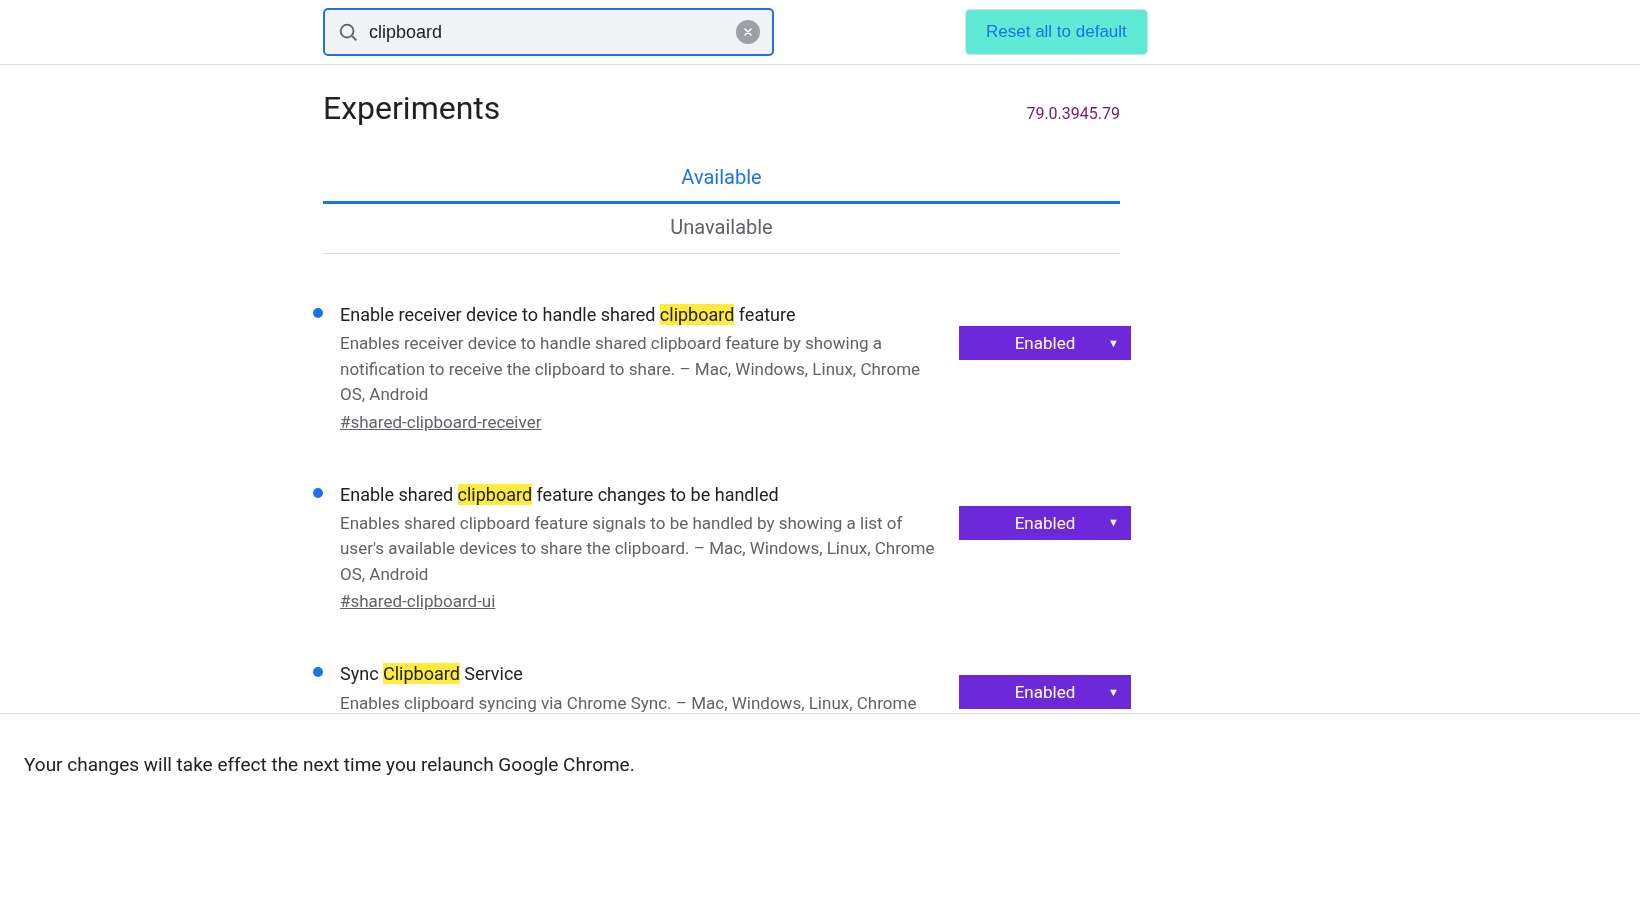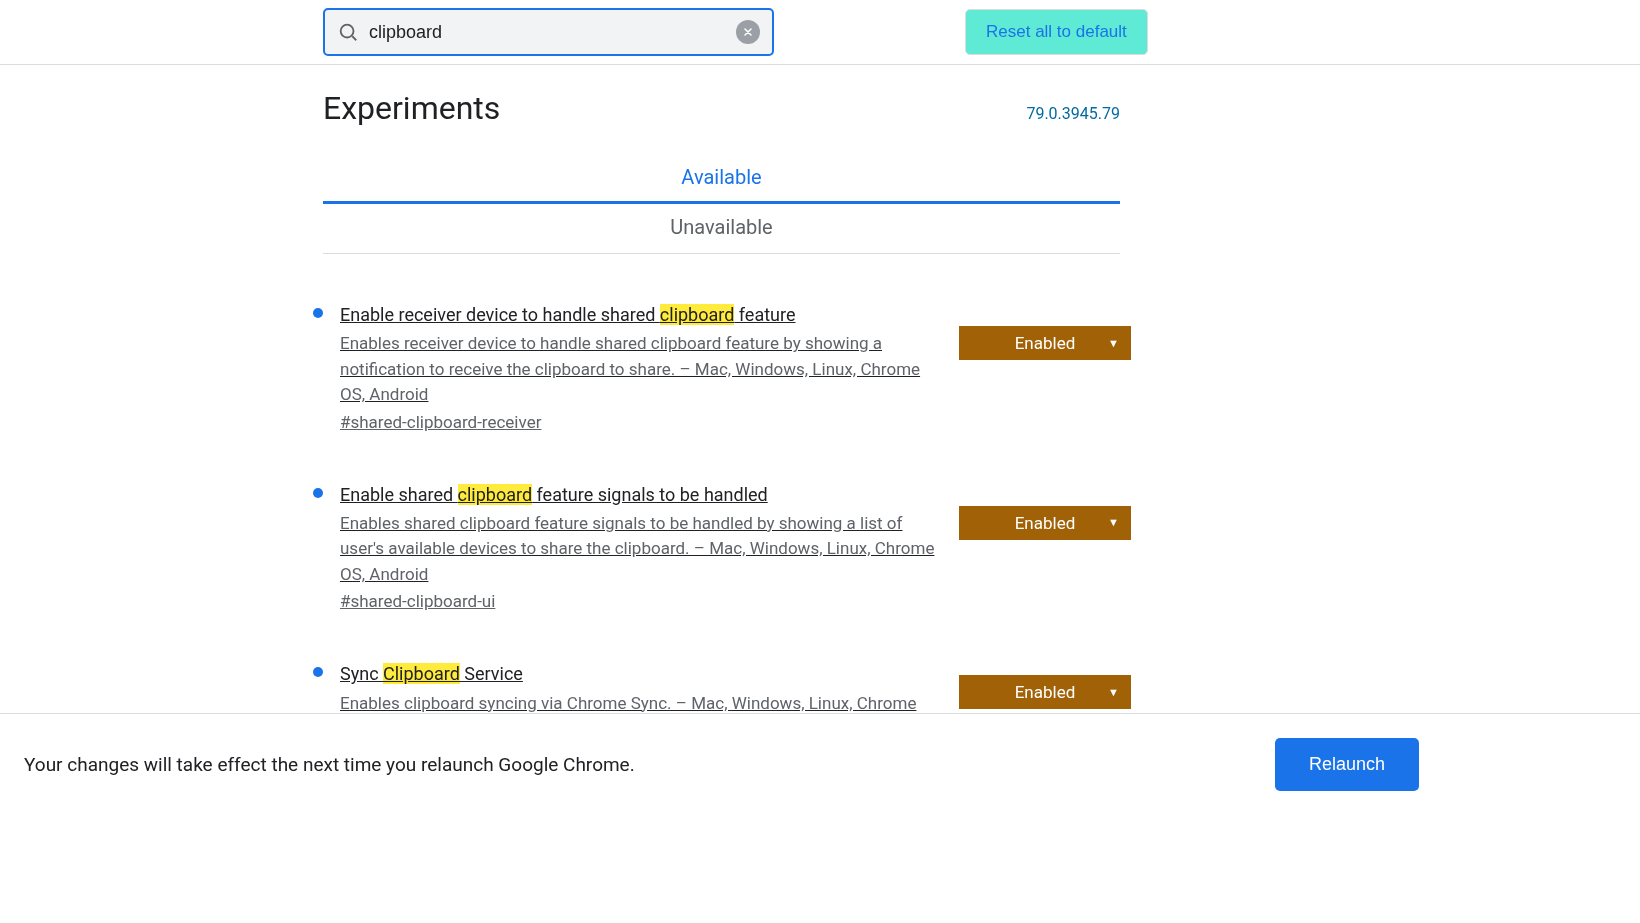--- a/index.html
+++ b/index.html
@@ -83,7 +83,7 @@
   }
   .version {
     font-size: 16px;
-    color: #0369a1;
+    color: #701a75;
   }
   .tabs {
     display: flex;

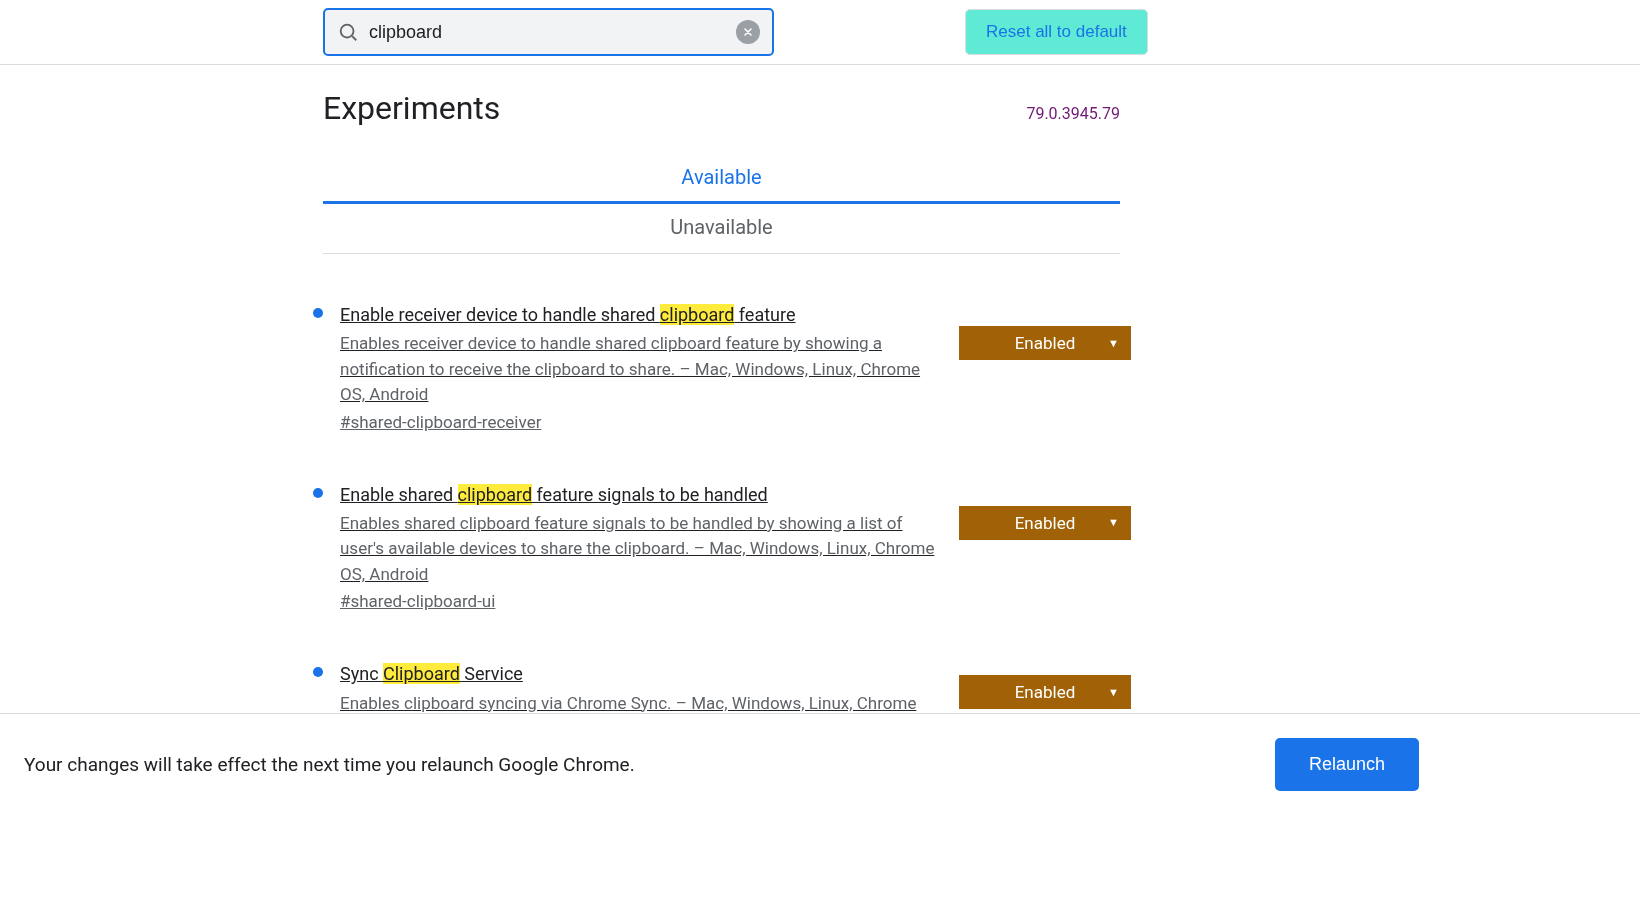--- a/index.html
+++ b/index.html
@@ -110,7 +110,7 @@
     height: 3px;
     background: #1a73e8;
   }
-  .flags-list { margin-top: 48px; text-decoration: underline; }
+  .flags-list { margin-top: 48px; }
   .flag {
     position: relative;
     padding-left: 17px;

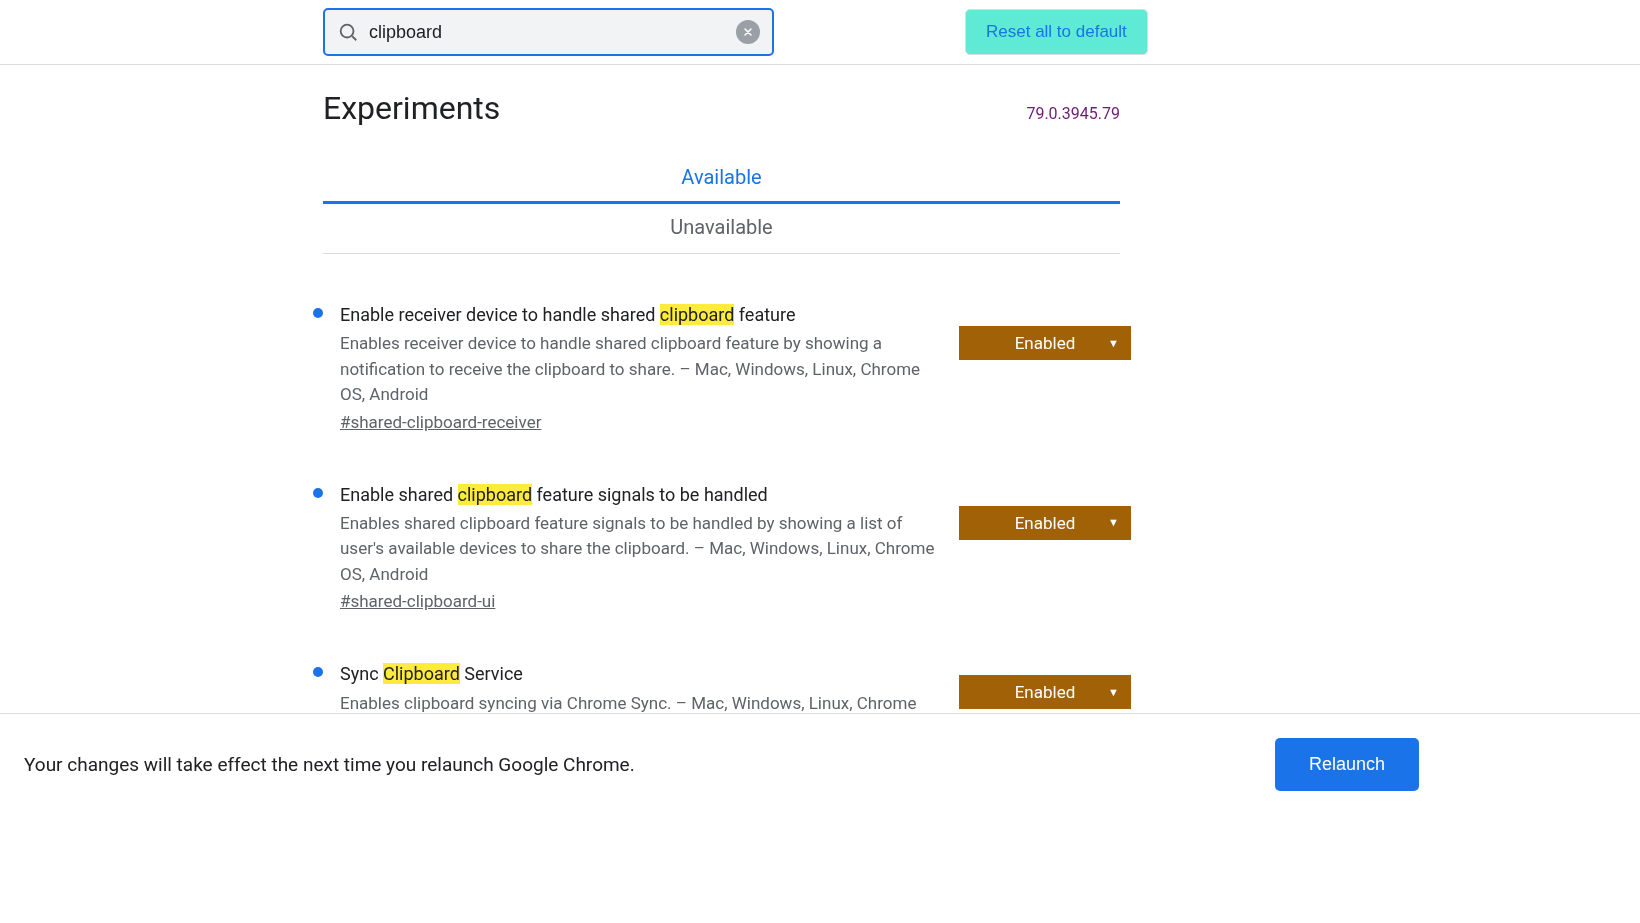--- a/index.html
+++ b/index.html
@@ -157,7 +157,7 @@
     top: 24px;
     width: 172px;
     height: 34px;
-    background: #a16207;
+    background: #6d28d9;
     color: #fff;
     border: none;
     display: flex;

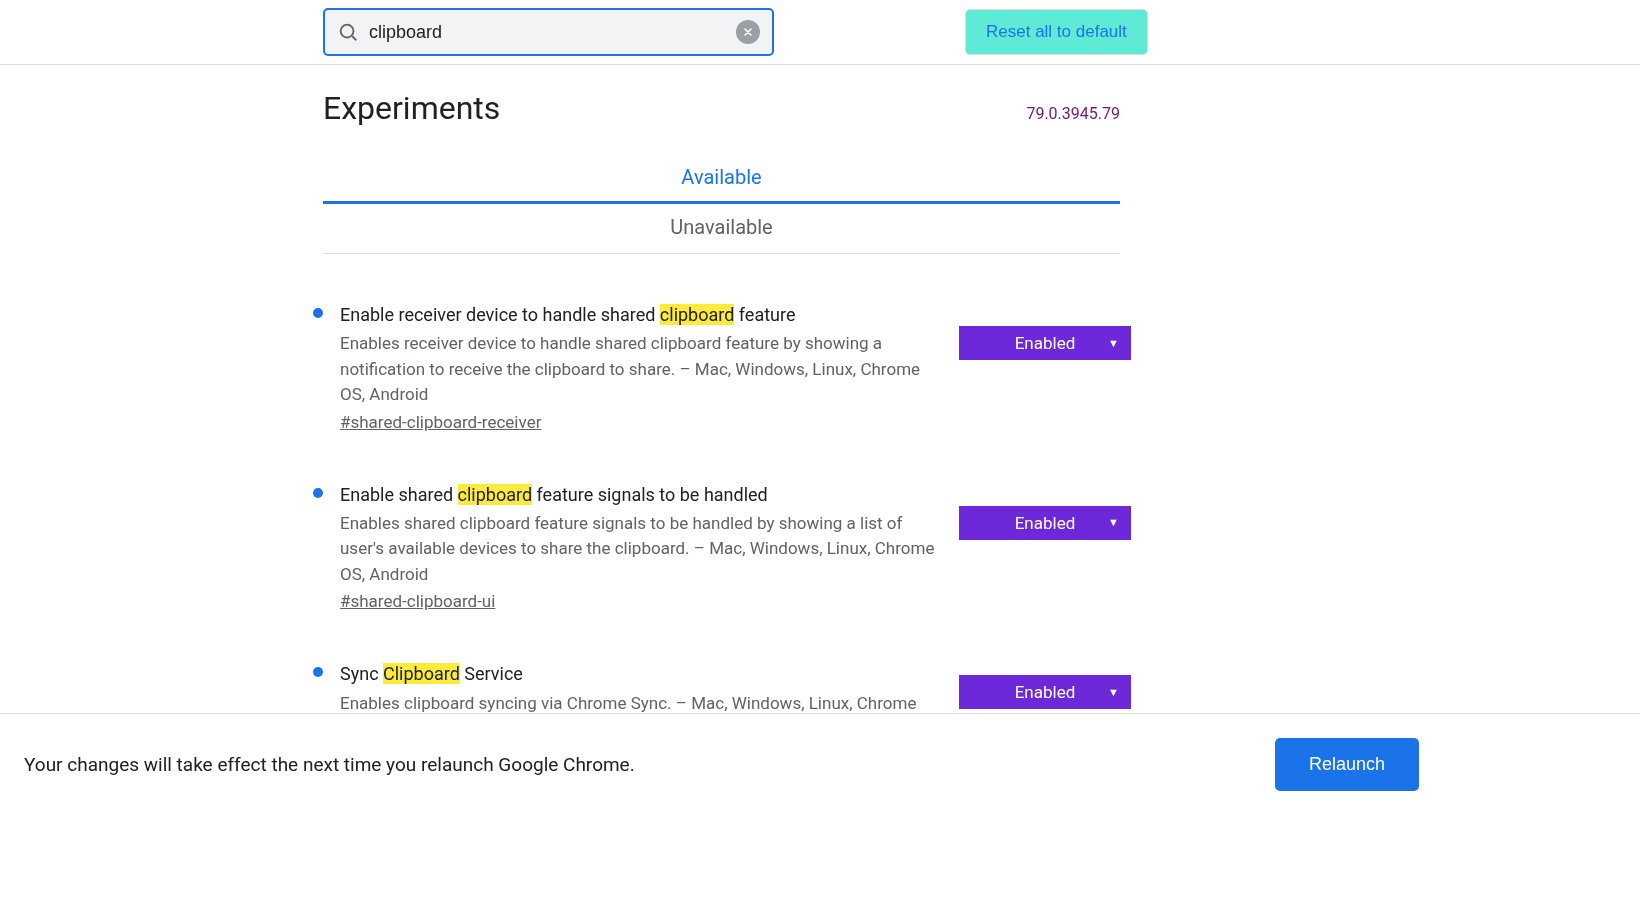--- a/index.html
+++ b/index.html
@@ -247,7 +247,7 @@
     <div class="flag">
       <span class="flag-dot"></span>
       <div class="flag-title">
-        <span>Enable shared </span><mark>clipboard</mark><span> feature signals to be handled</span>
+        <span>Enable shared </span><mark>clipboard</mark><span> feature changes to be handled</span>
       </div>
       <div class="flag-desc">Enables shared clipboard feature signals to be handled by showing a list of user's available devices to share the clipboard. – Mac, Windows, Linux, Chrome OS, Android</div>
       <a class="flag-anchor">#shared-clipboard-ui</a>

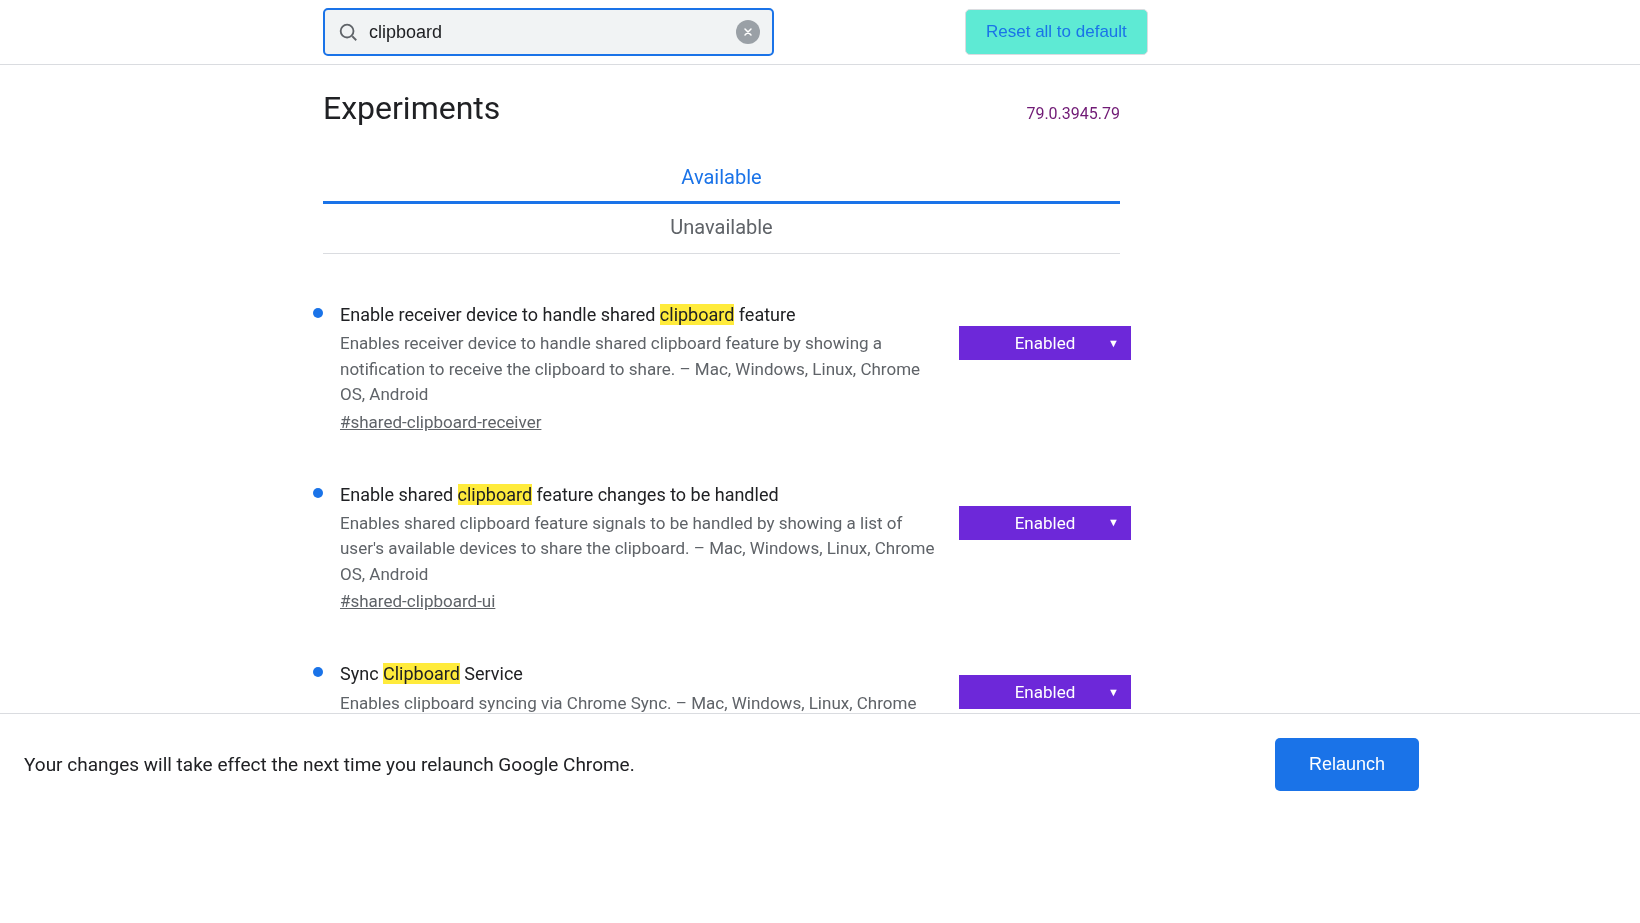--- a/index.html
+++ b/index.html
@@ -275,7 +275,6 @@
 
 <div class="bottom-bar">
   <span class="bottom-msg">Your changes will take effect the next time you relaunch Google Chrome.</span>
-  <button class="relaunch-btn">Relaunch</button>
 </div>
 
 </body></html>

